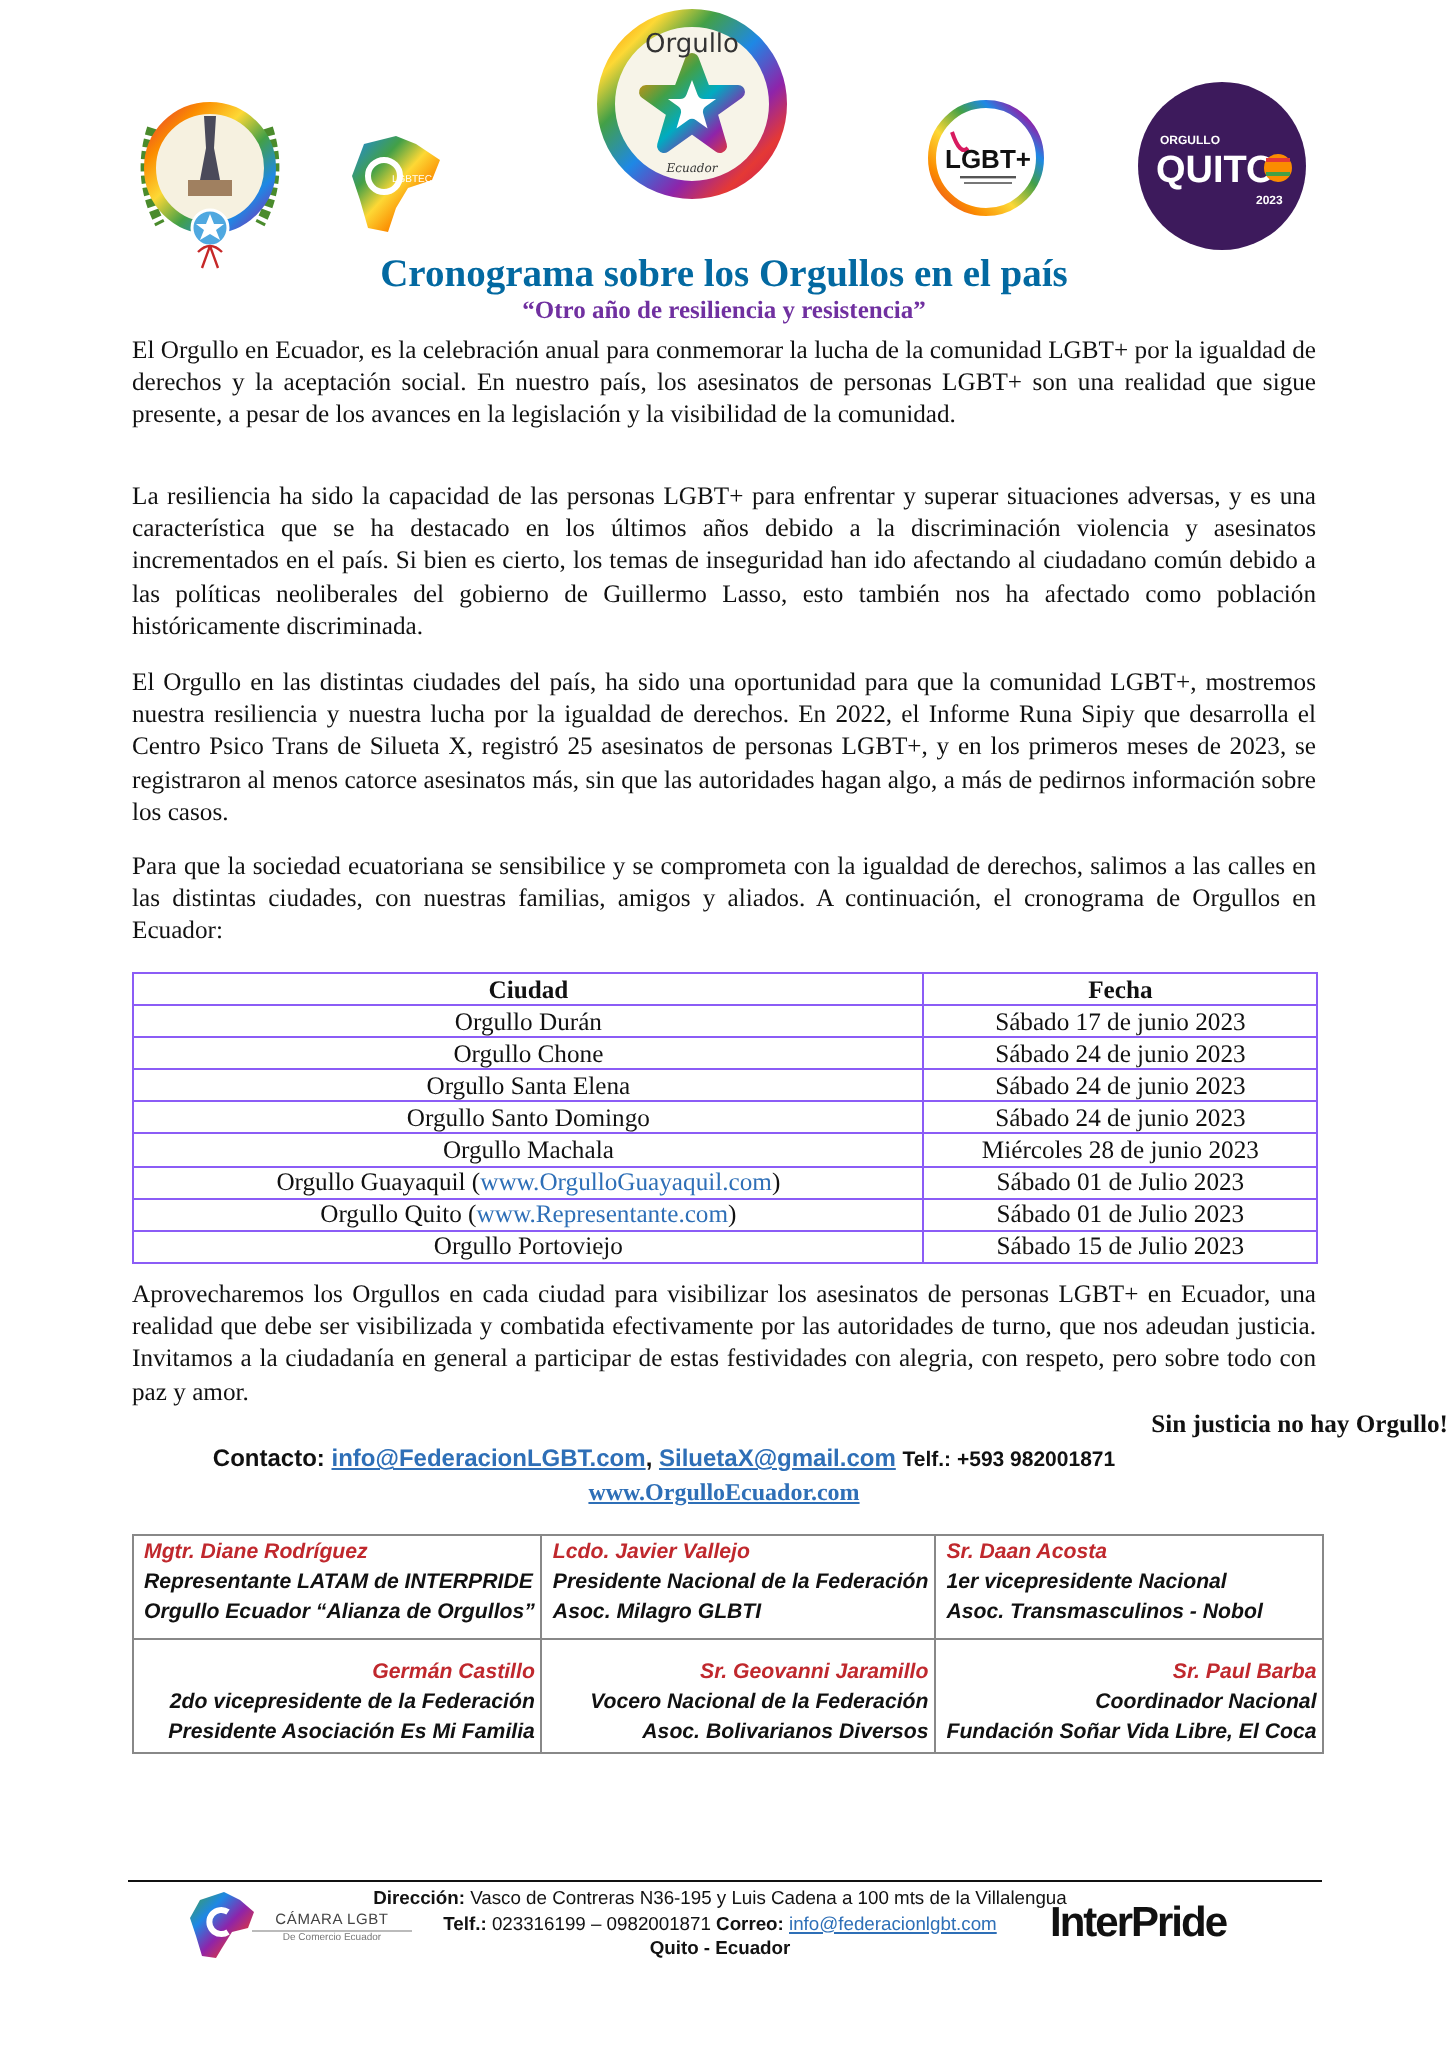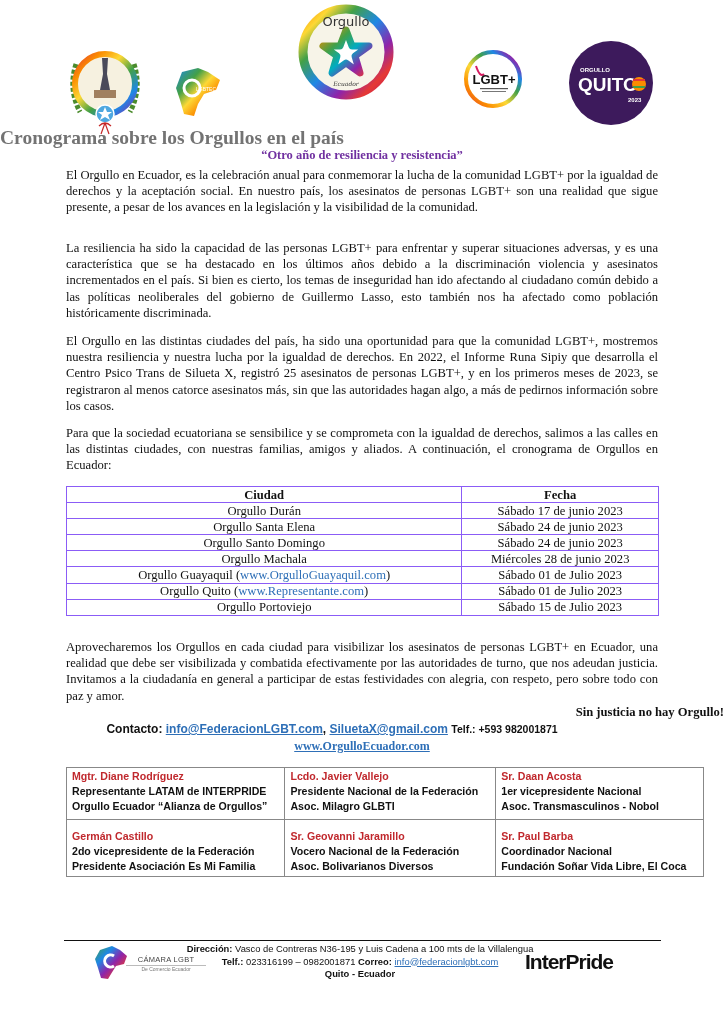--- a/index.html
+++ b/index.html
@@ -11,8 +11,8 @@
 
     .title {
       position: absolute; left: 0; width: 724px; top: 127px;
-      font-family: "Liberation Serif", serif;
-      font-weight: bold; font-size: 19.5px; color: #737373;
+      text-align: center; font-family: "Liberation Serif", serif;
+      font-weight: bold; font-size: 19.5px; color: #0369a1;
     }
     .subtitle {
       position: absolute; left: 0; width: 724px; top: 148px;

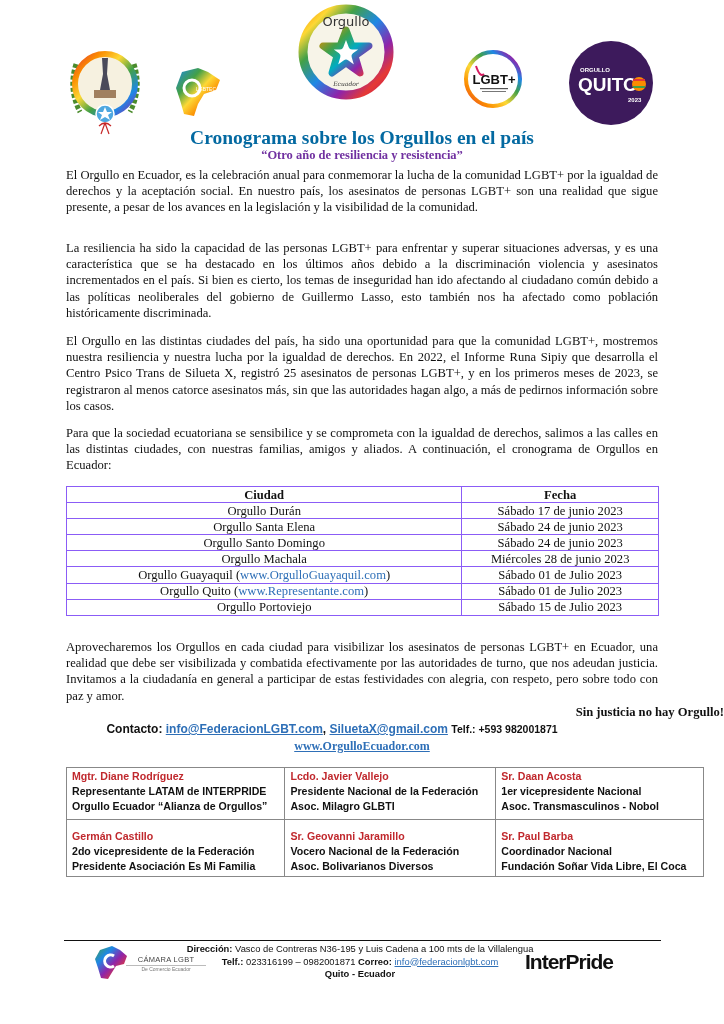--- a/index.html
+++ b/index.html
@@ -227,6 +227,10 @@
       <td>Sábado 17 de junio 2023</td>
     </tr>
     <tr>
+      <td><span>Orgullo Chone</span></td>
+      <td>Sábado 24 de junio 2023</td>
+    </tr>
+    <tr>
       <td><span>Orgullo Santa Elena</span></td>
       <td>Sábado 24 de junio 2023</td>
     </tr>

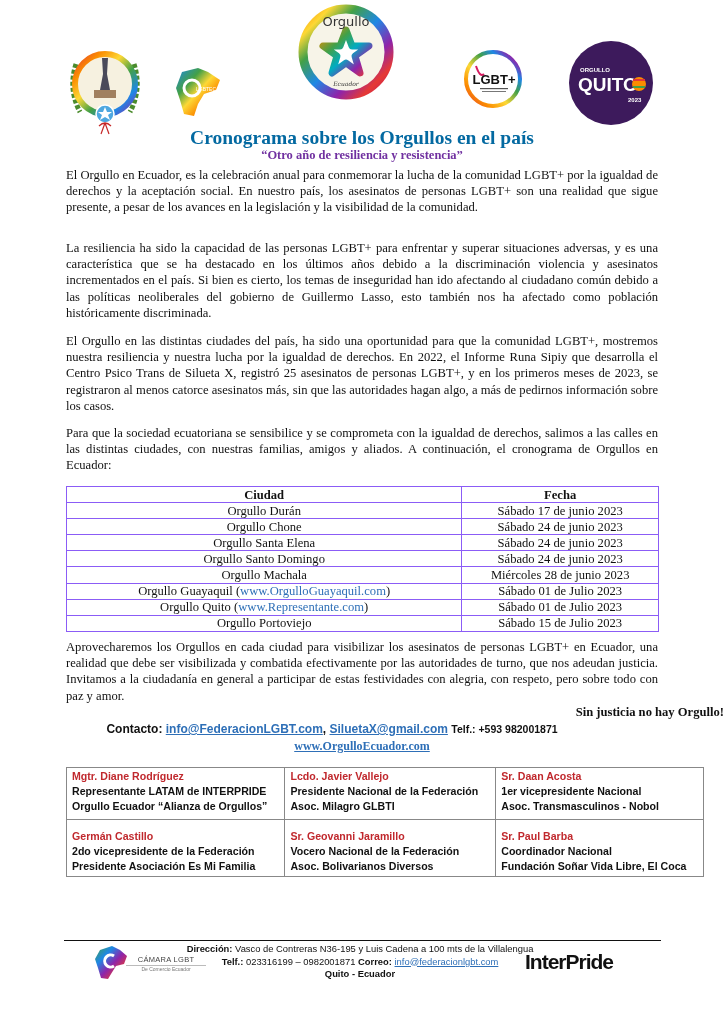--- a/index.html
+++ b/index.html
@@ -66,8 +66,9 @@
       font-size: 10.6px; font-weight: bold; color: #111;
     }
     table.signers td {
-      border: 1px solid #888; vertical-align: top; padding: 1px 17px 1px 5px;
+      border: 1px solid #888; vertical-align: top; padding: 1px 3px 1px 5px;
       line-height: 15.2px;
+      font-style: italic;
     }
     table.signers tr.r1 td { height: 52px; }
     table.signers tr.r2 td { height: 56px; padding-top: 9px; }

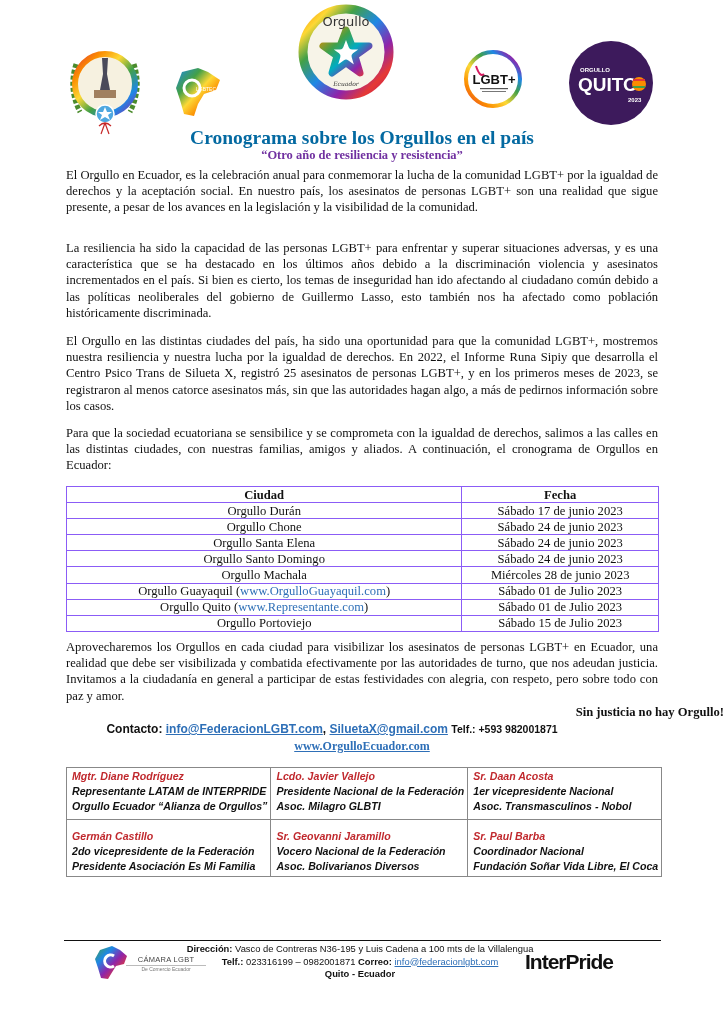--- a/index.html
+++ b/index.html
@@ -71,7 +71,7 @@
       font-style: italic;
     }
     table.signers tr.r1 td { height: 52px; }
-    table.signers tr.r2 td { height: 56px; padding-top: 9px; }
+    table.signers tr.r2 td { height: 56px; padding-top: 9px; text-align: right; }
     table.signers col.s1 { width: 206px; }
     table.signers col.s2 { width: 199px; }
     table.signers col.s3 { width: 188px; }

